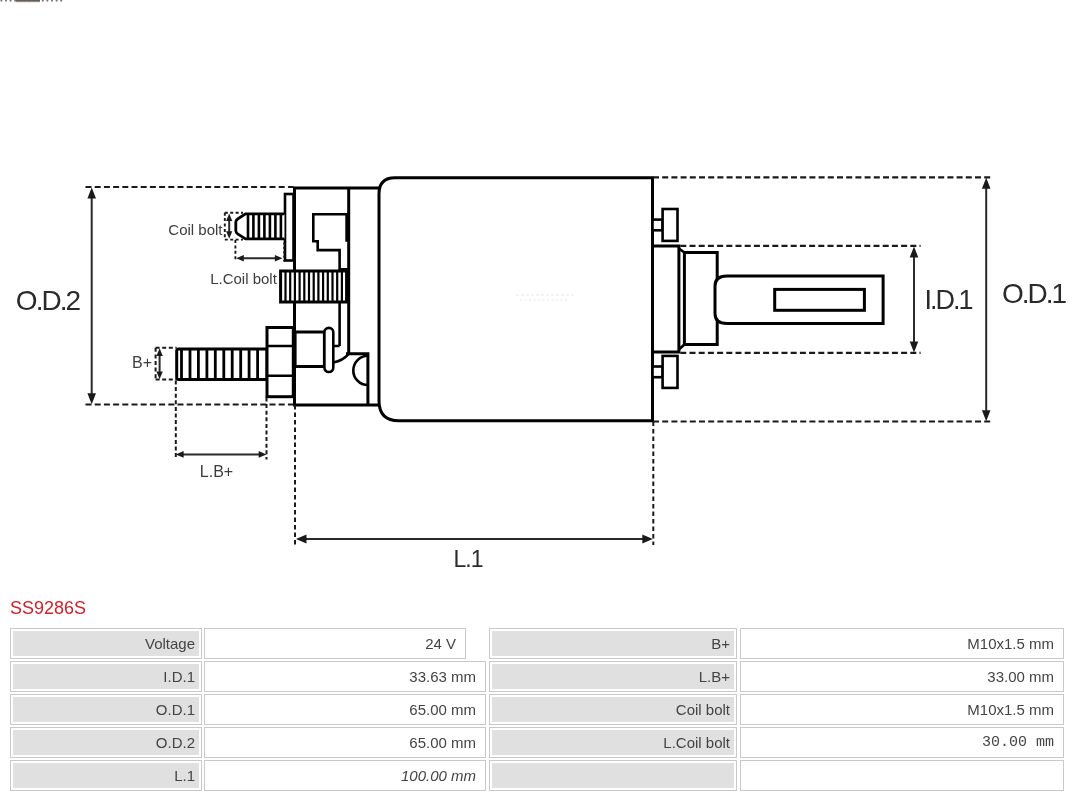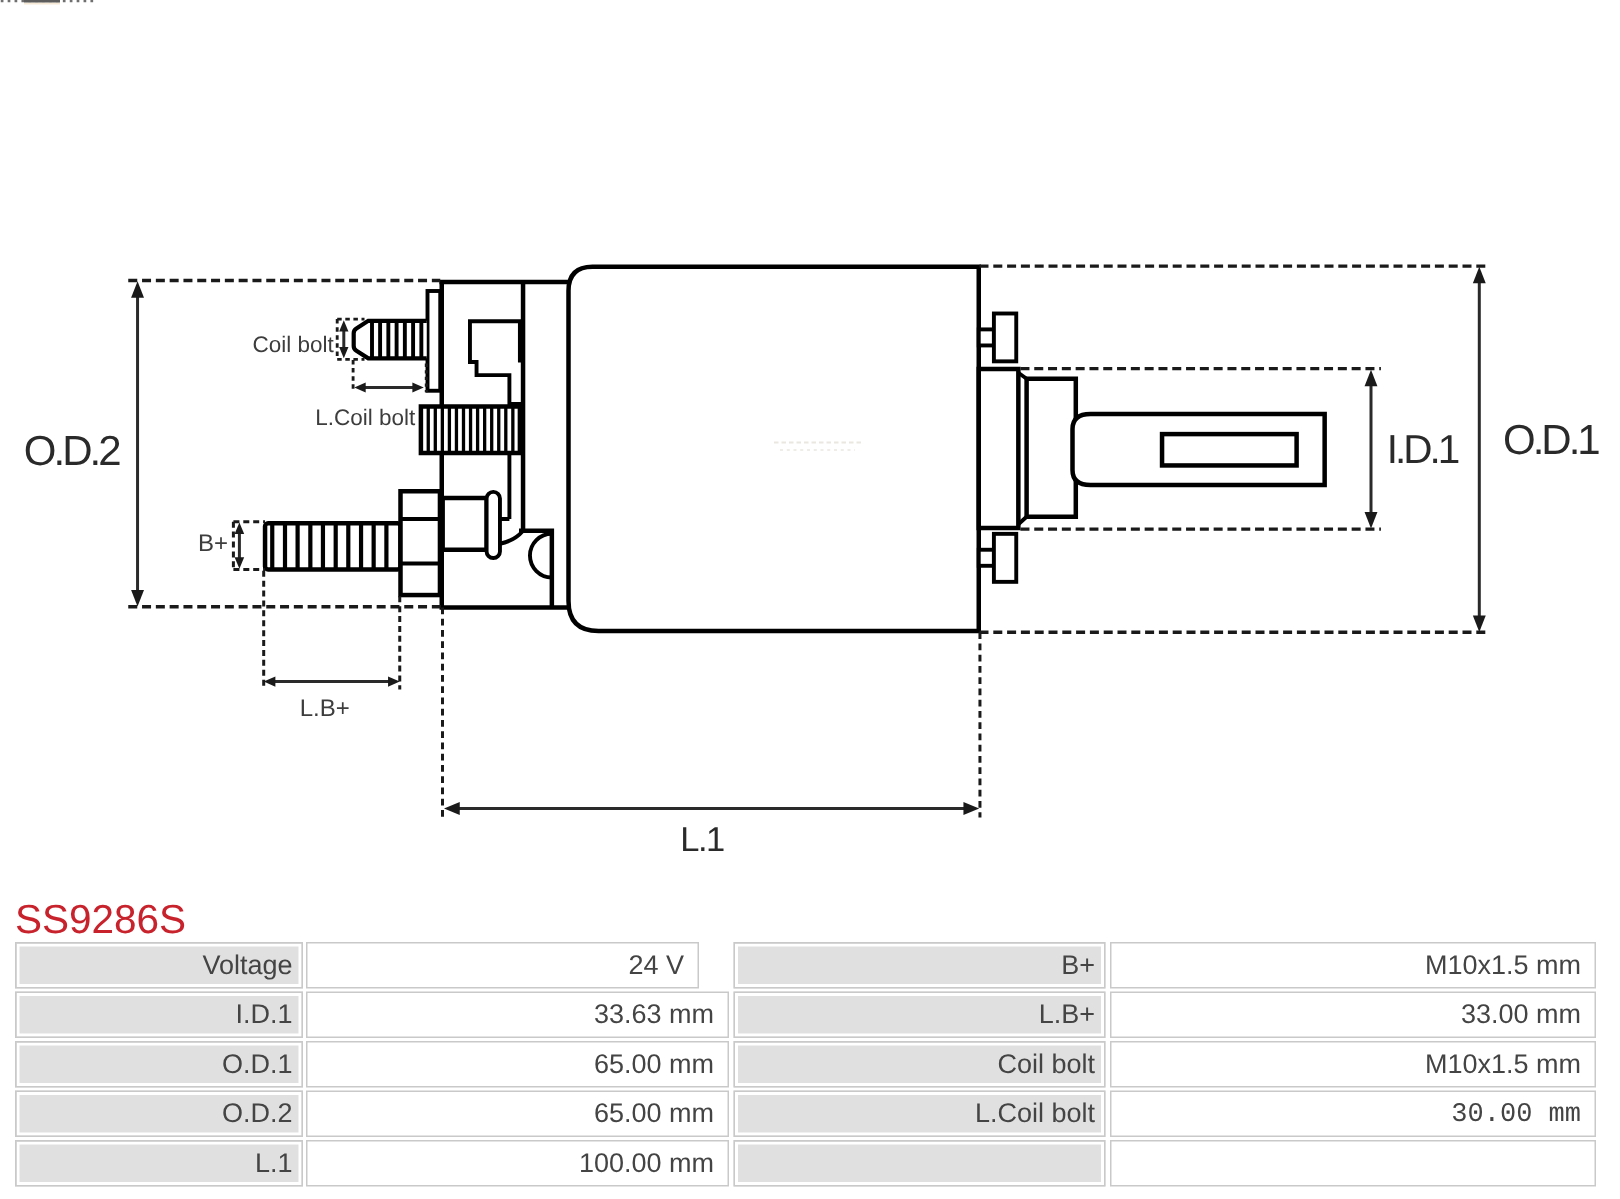--- a/index.html
+++ b/index.html
@@ -173,7 +173,7 @@
   </g>
 </svg>
 
-<div style="position:absolute;left:10px;top:598px;font-size:27px;color:#c8232c;">SS9286S</div>
+<div style="position:absolute;left:10px;top:598px;font-size:18px;color:#c8232c;">SS9286S</div>
 
 <div class="cell lbl" style="left:10px;top:628px;width:192px;">Voltage</div>
 <div class="cell val" style="left:204px;top:628px;width:262px;">24 V</div>

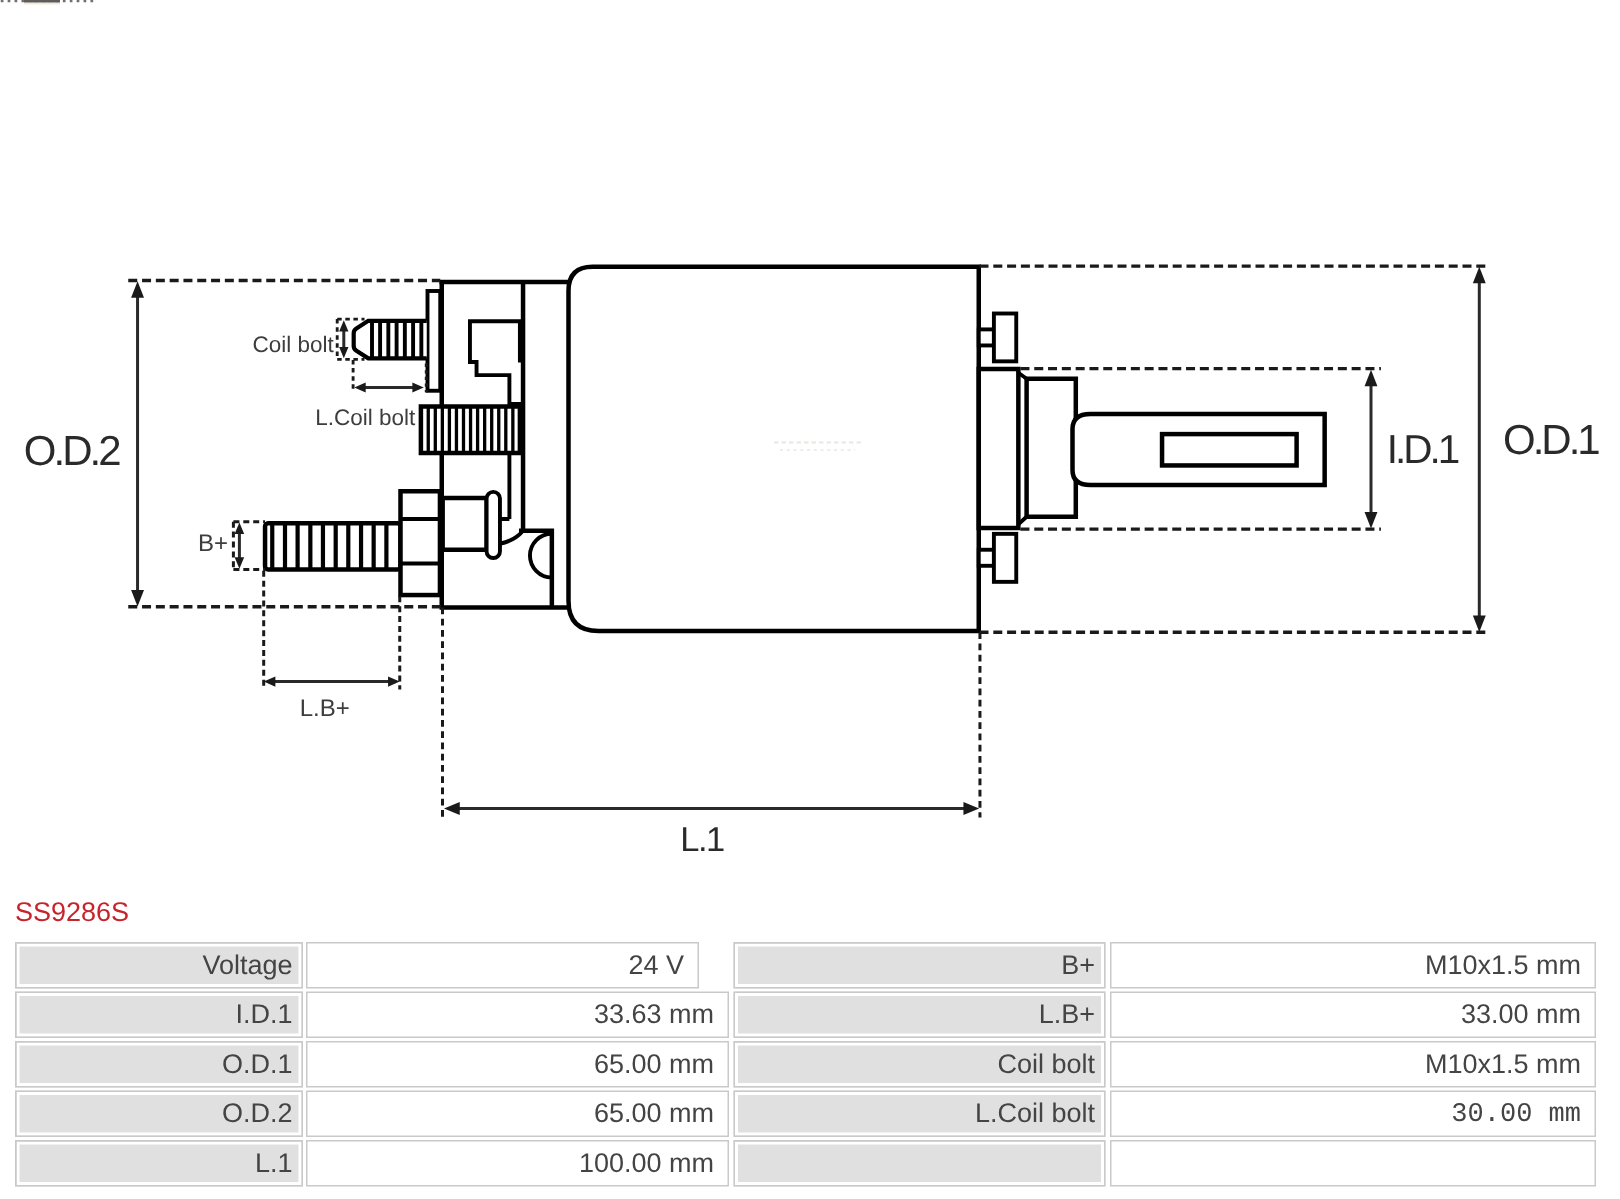--- a/index.html
+++ b/index.html
@@ -4,7 +4,7 @@
 <style>
   html,body{margin:0;padding:0;background:#ffffff;}
   body{width:1080px;height:799px;position:relative;font-family:"Liberation Sans",sans-serif;overflow:hidden;}
-  .cell{position:absolute;height:31px;border:1px solid #c9c9c9;font-size:18px;color:#444;box-shadow:inset 0 0 0 2px #ffffff;
+  .cell{position:absolute;height:31px;border:1px solid #c9c9c9;font-size:15px;color:#444;box-shadow:inset 0 0 0 2px #ffffff;
         display:flex;align-items:center;justify-content:flex-end;box-sizing:border-box;}
   .lbl{background:#e0e0e0;padding-right:6px;}
   .val{background:#ffffff;padding-right:9px;}

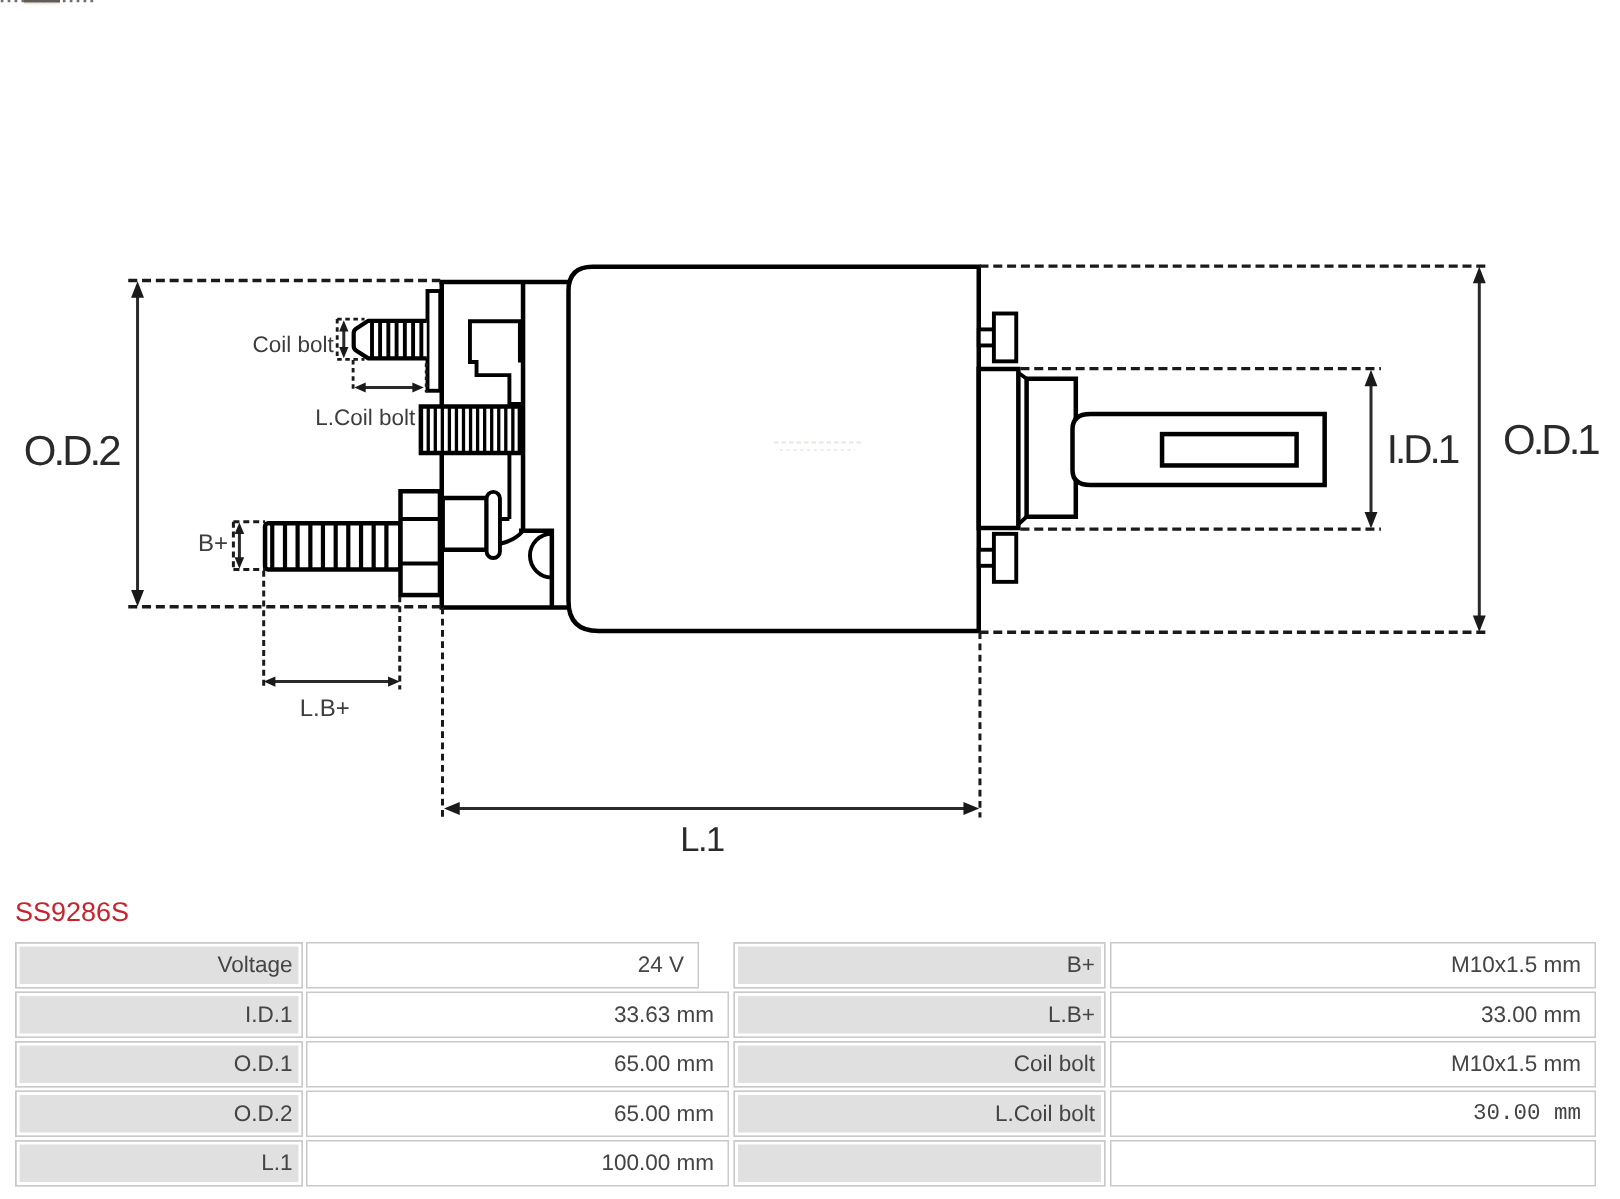--- a/index.html
+++ b/index.html
@@ -196,7 +196,7 @@
 <div class="cell val" style="left:740px;top:727px;width:324px;font-family:Liberation Mono, monospace;">30.00 mm</div>
 
 <div class="cell lbl" style="left:10px;top:760px;width:192px;">L.1</div>
-<div class="cell val" style="left:204px;top:760px;width:282px;">100.00 mm</div>
+<div class="cell val" style="left:204px;top:760px;width:282px;font-style:italic;">100.00 mm</div>
 <div class="cell lbl" style="left:489px;top:760px;width:248px;"></div>
 <div class="cell val" style="left:740px;top:760px;width:324px;"></div>
 

